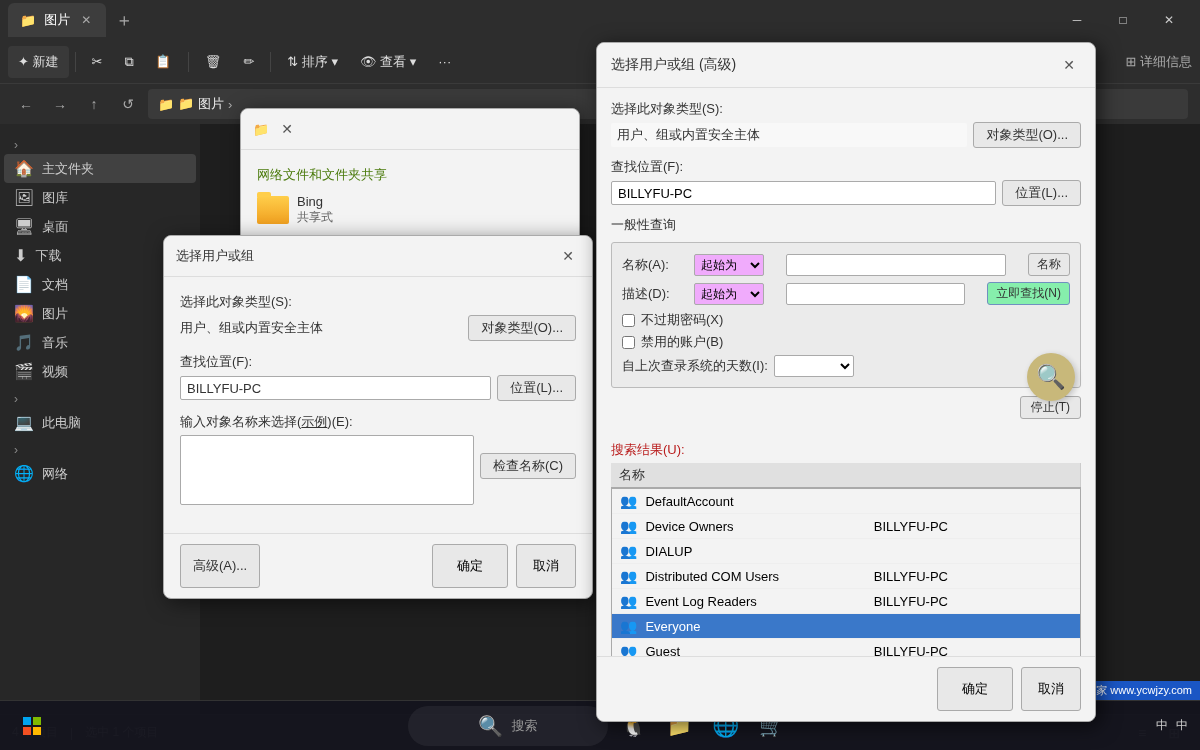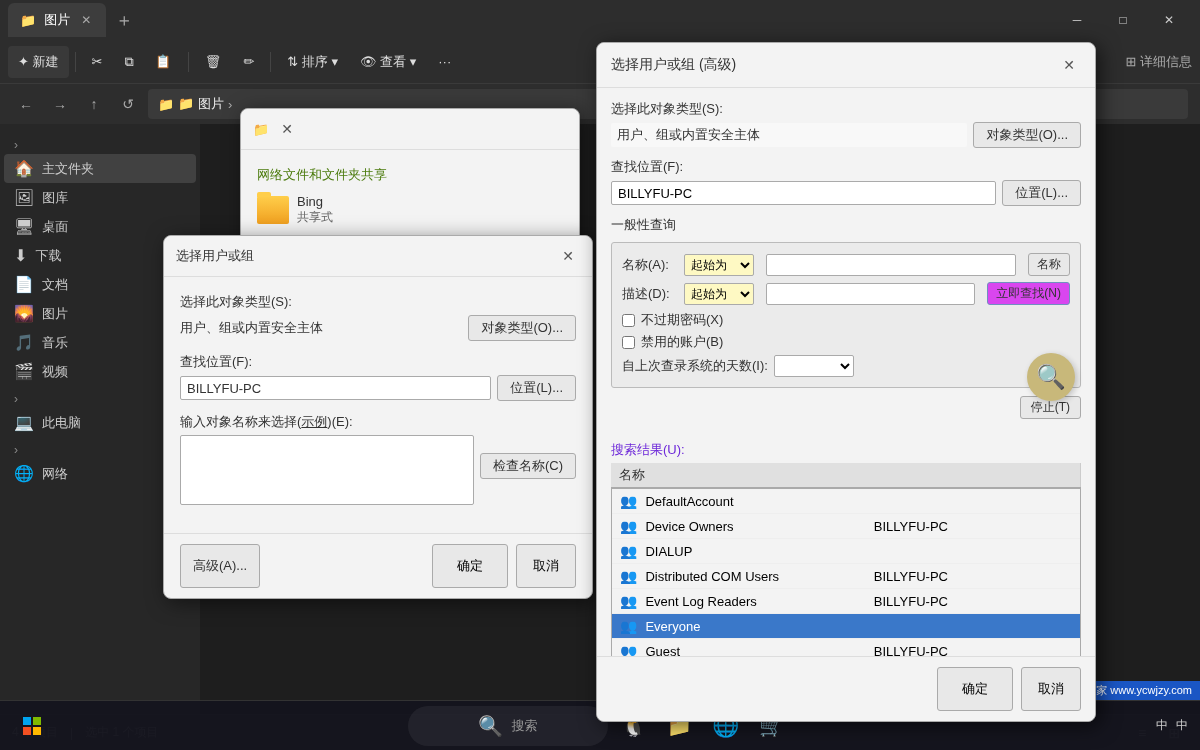--- a/index.html
+++ b/index.html
@@ -458,7 +458,7 @@
     .query-row {
       display: flex;
       align-items: center;
-      gap: 12px;
+      gap: 22px;
       margin-bottom: 6px;
     }
     .query-label { width: 50px; font-size: 13px; color: #333; }

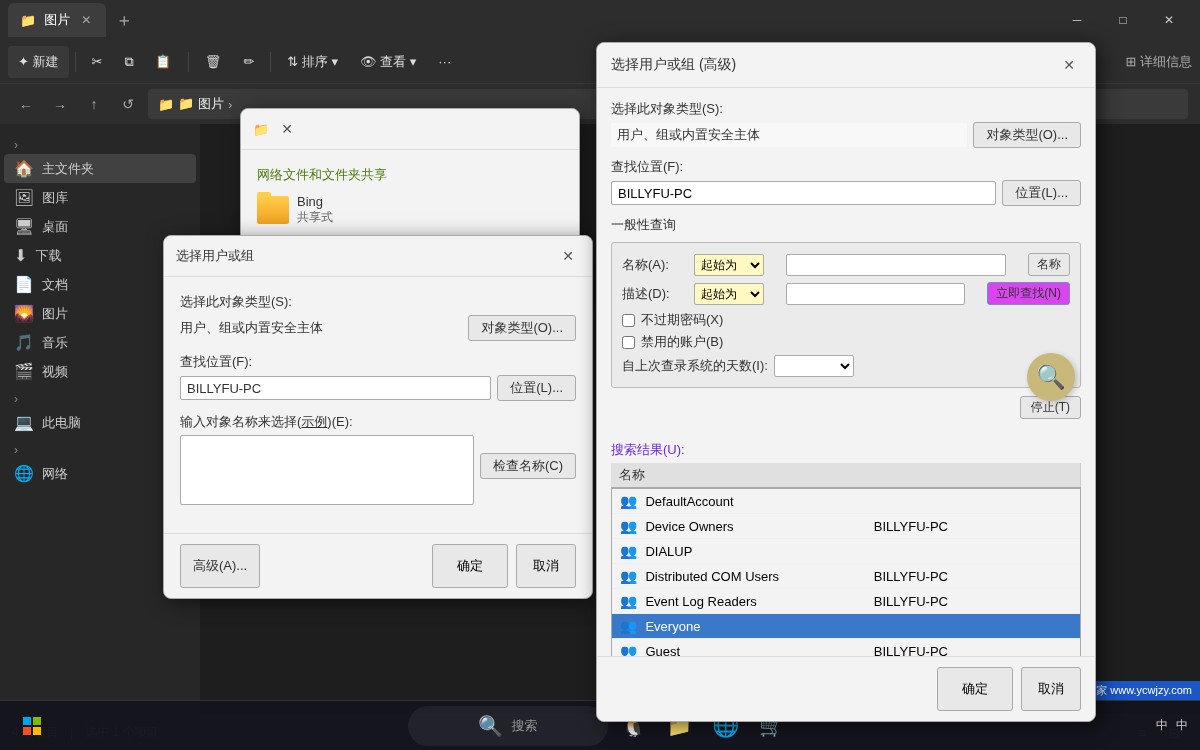--- a/index.html
+++ b/index.html
@@ -464,7 +464,7 @@
     .query-label { width: 50px; font-size: 13px; color: #333; }
     .query-select {
       width: 70px; height: 22px;
-      background: #fef9c3; border: 1px solid #aaa; border-radius: 2px;
+      background: #f0abfc; border: 1px solid #aaa; border-radius: 2px;
       font-size: 12px; padding: 0 2px;
     }
     .query-input {

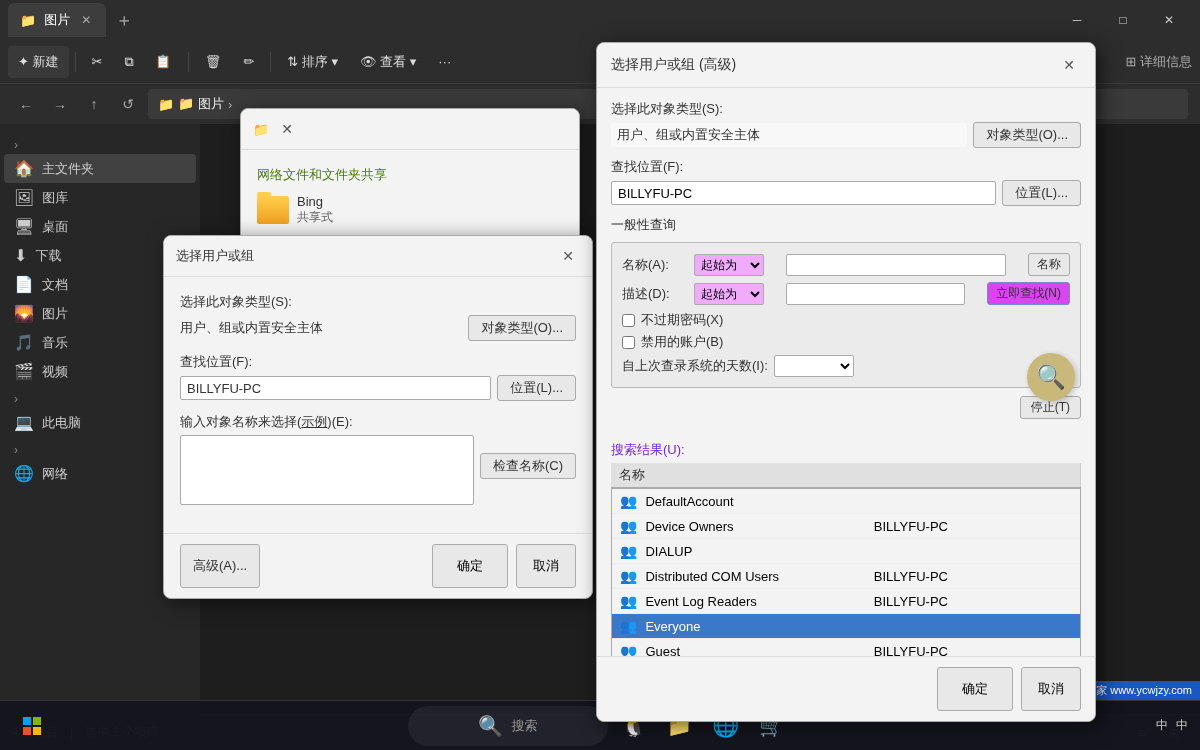--- a/index.html
+++ b/index.html
@@ -800,7 +800,7 @@
           <option>起始为</option>
         </select>
         <input class="query-input" style="">
-        <button class="adv-btn primary" style="margin-left:auto;padding:2px 8px;font-size:12px;background:#d946ef;border-color:#7090c0;font-weight:500;">立即查找(N)</button>
+        <button class="adv-btn primary" style="margin-left:auto;padding:2px 8px;font-size:12px;background:#86efac;border-color:#7090c0;font-weight:500;">立即查找(N)</button>
       </div>
       <div class="checkbox-row">
         <input type="checkbox" style="">

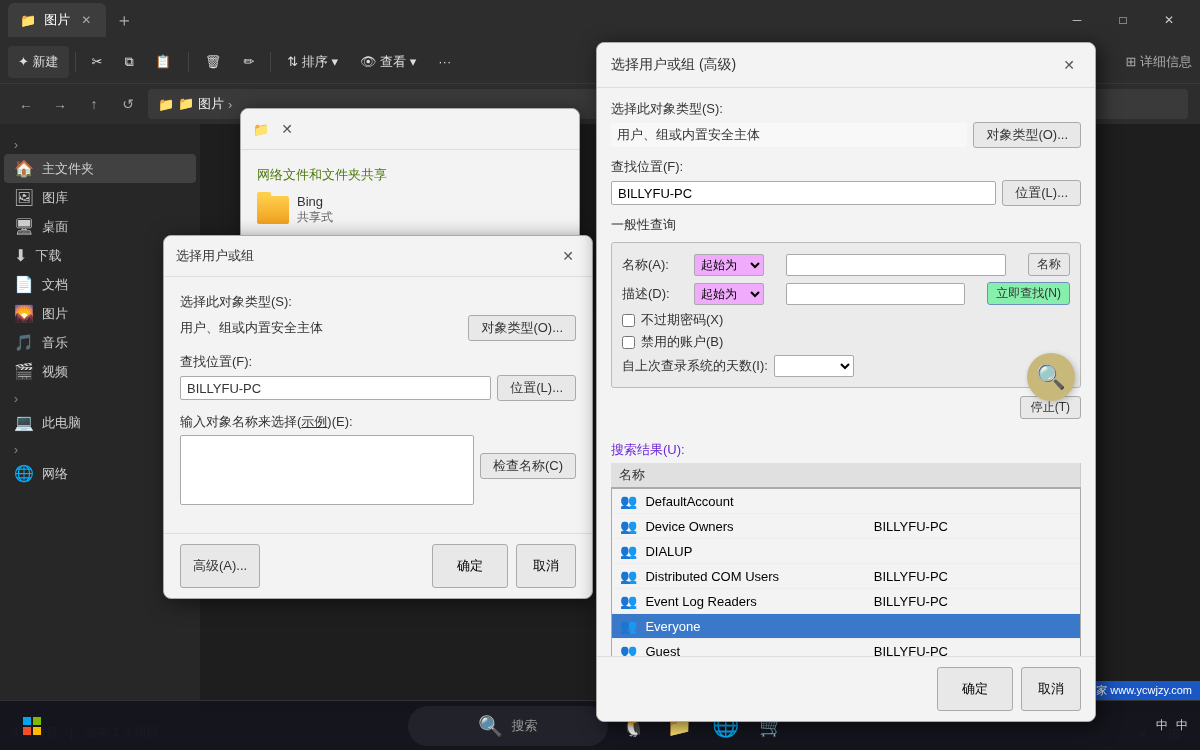--- a/index.html
+++ b/index.html
@@ -501,7 +501,7 @@
     .results-section {
       margin: 4px 14px 10px;
     }
-    .results-label { font-size: 13px; color: #6d28d9; margin-bottom: 4px; }
+    .results-label { font-size: 13px; color: #b91c1c; margin-bottom: 4px; }
     .results-header {
       display: flex;
       background: #e0e0e0;

